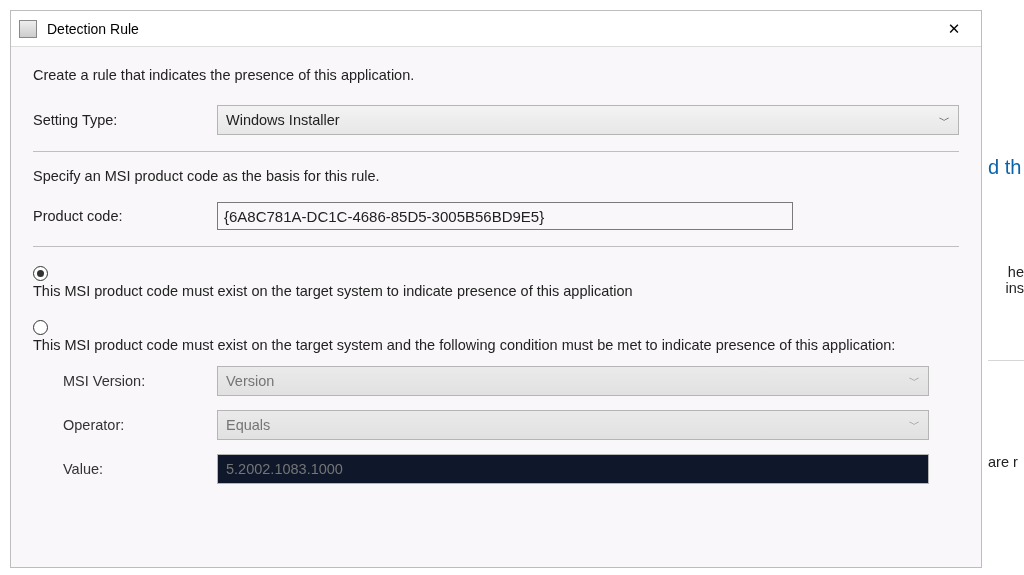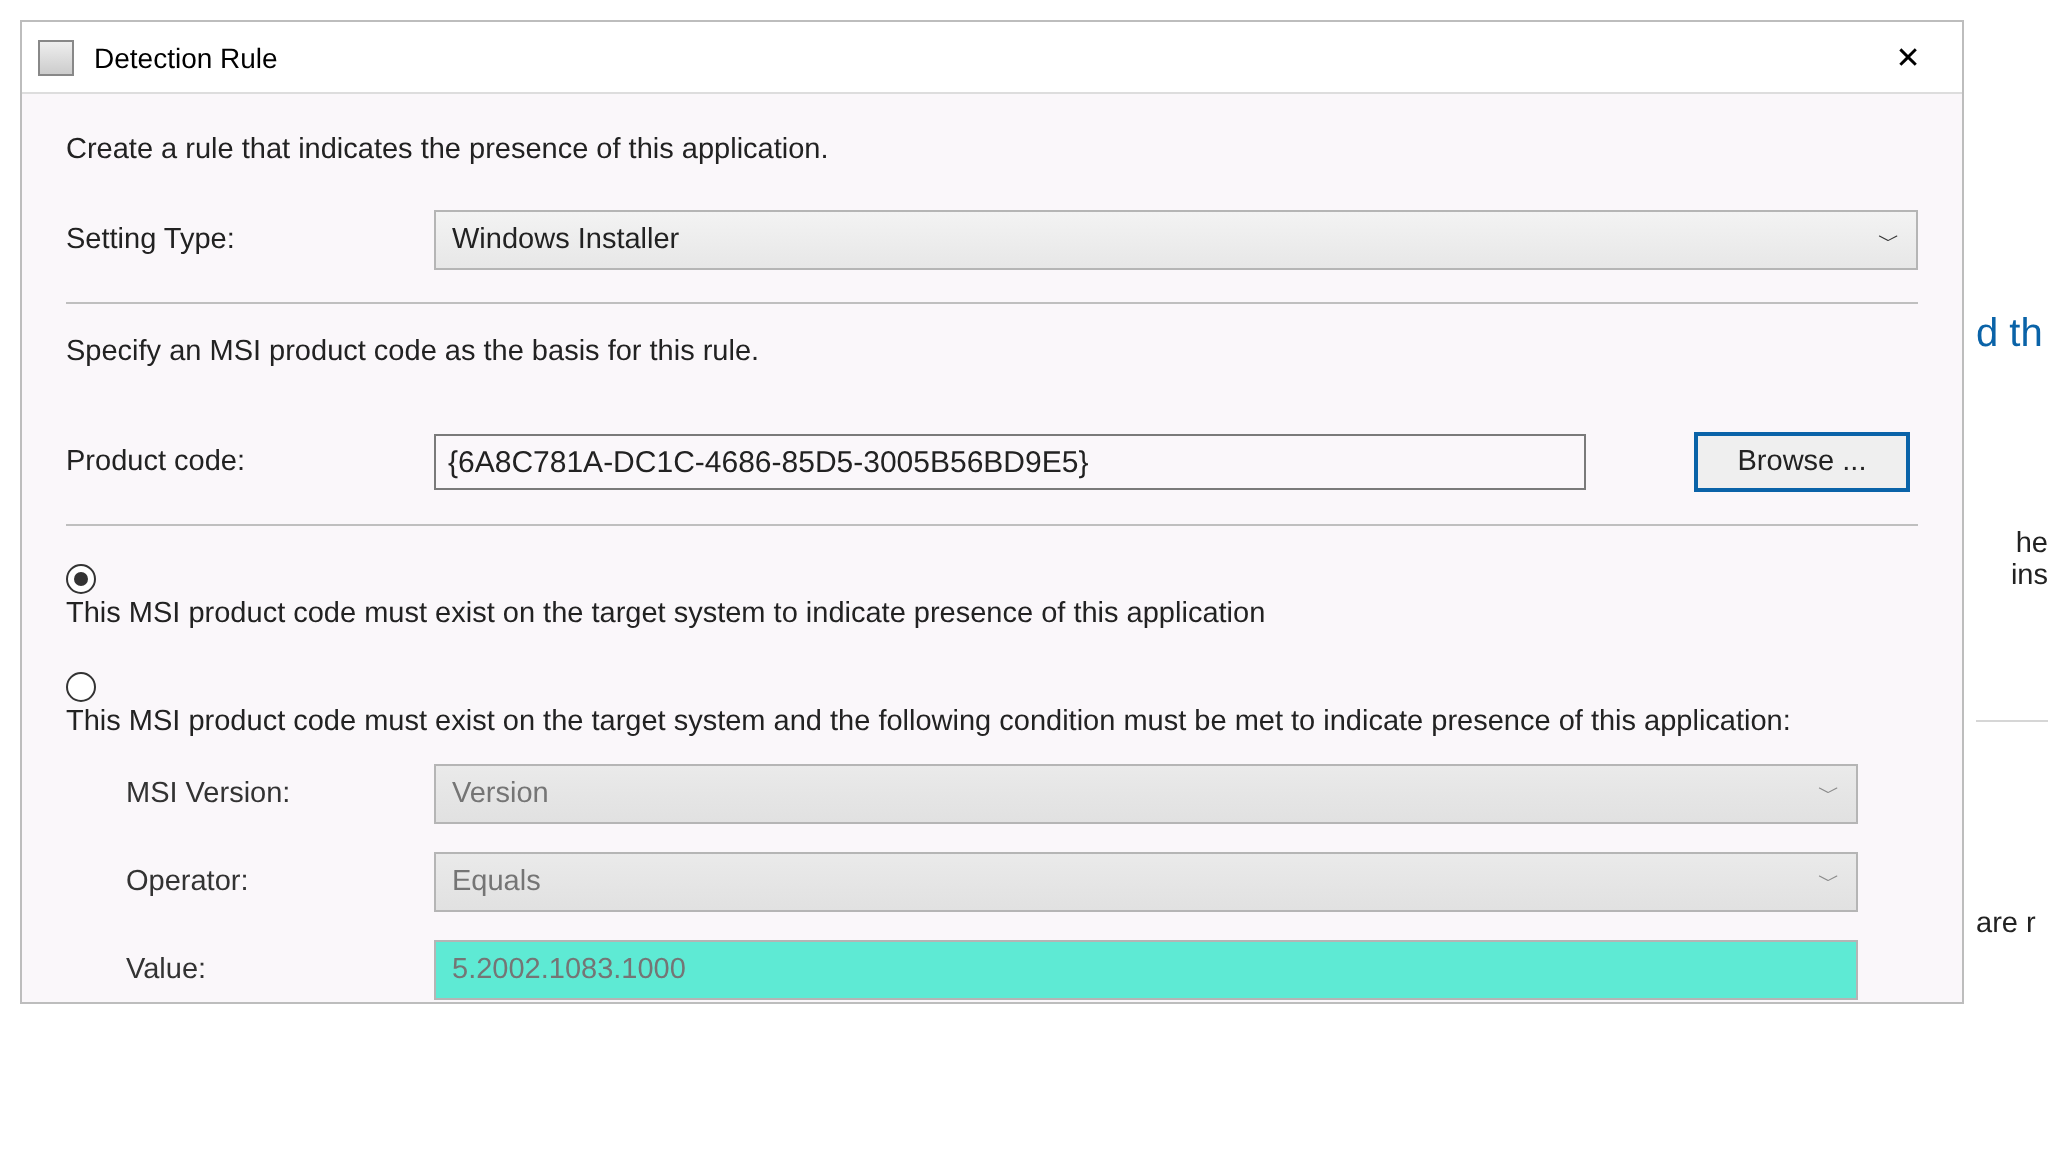--- a/index.html
+++ b/index.html
@@ -9,7 +9,7 @@
   .dialog {
     position: absolute;
     left: 10px; top: 10px;
-    width: 972px; height: 492px;
+    width: 972px; height: 558px;
     background: #faf7fa;
     border: 1px solid #bdbdbd;
   }

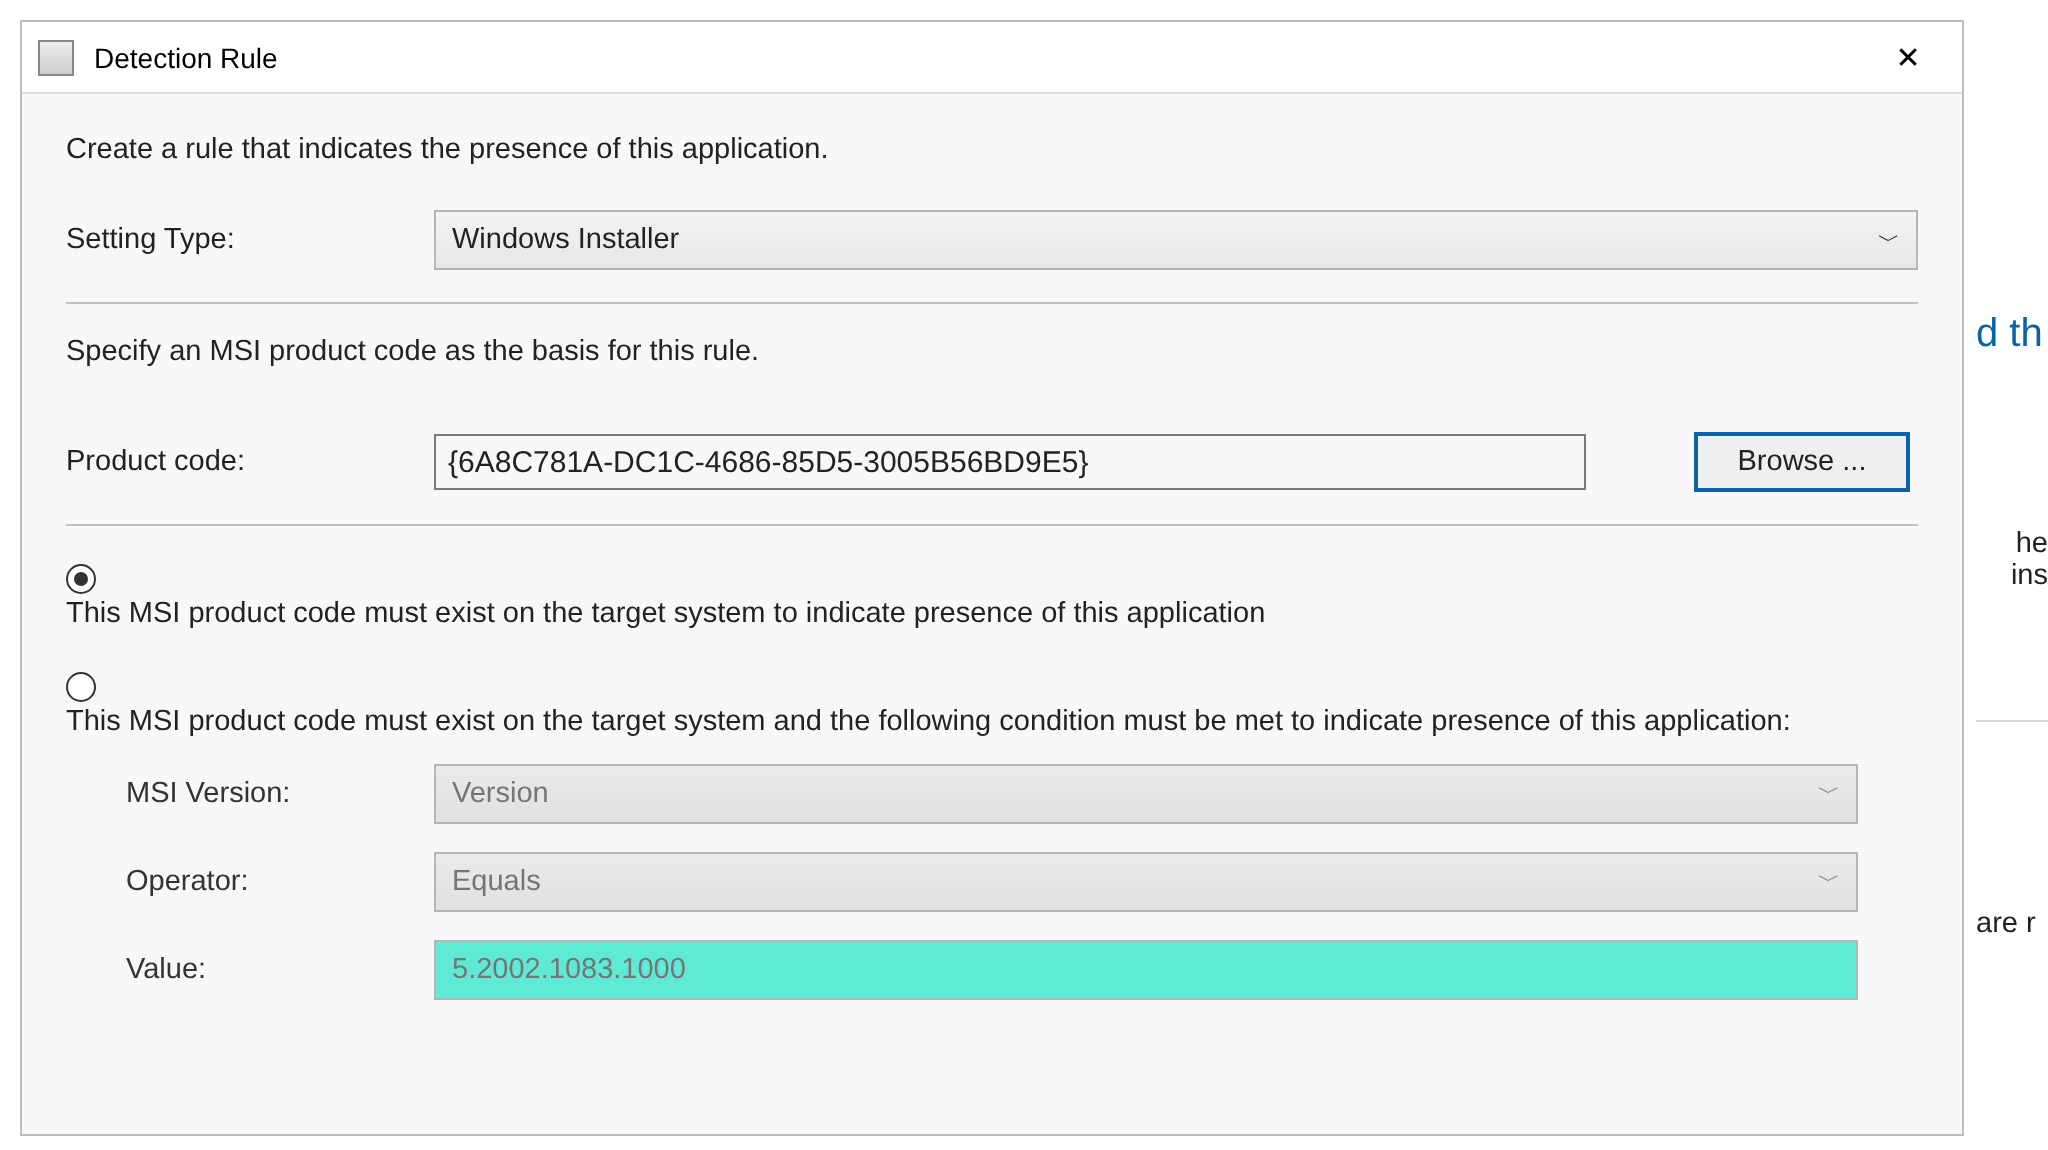--- a/index.html
+++ b/index.html
@@ -148,7 +148,7 @@
 
     <div class="hr"></div>
 
-    <div class="instr" style="margin-bottom:32px;">Specify an MSI product code as the basis for this rule.</div>
+    <div class="instr" style="margin-bottom:18px;">Specify an MSI product code as the basis for this rule.</div>
 
     <div class="row">
       <div class="label-col">Product code:</div>

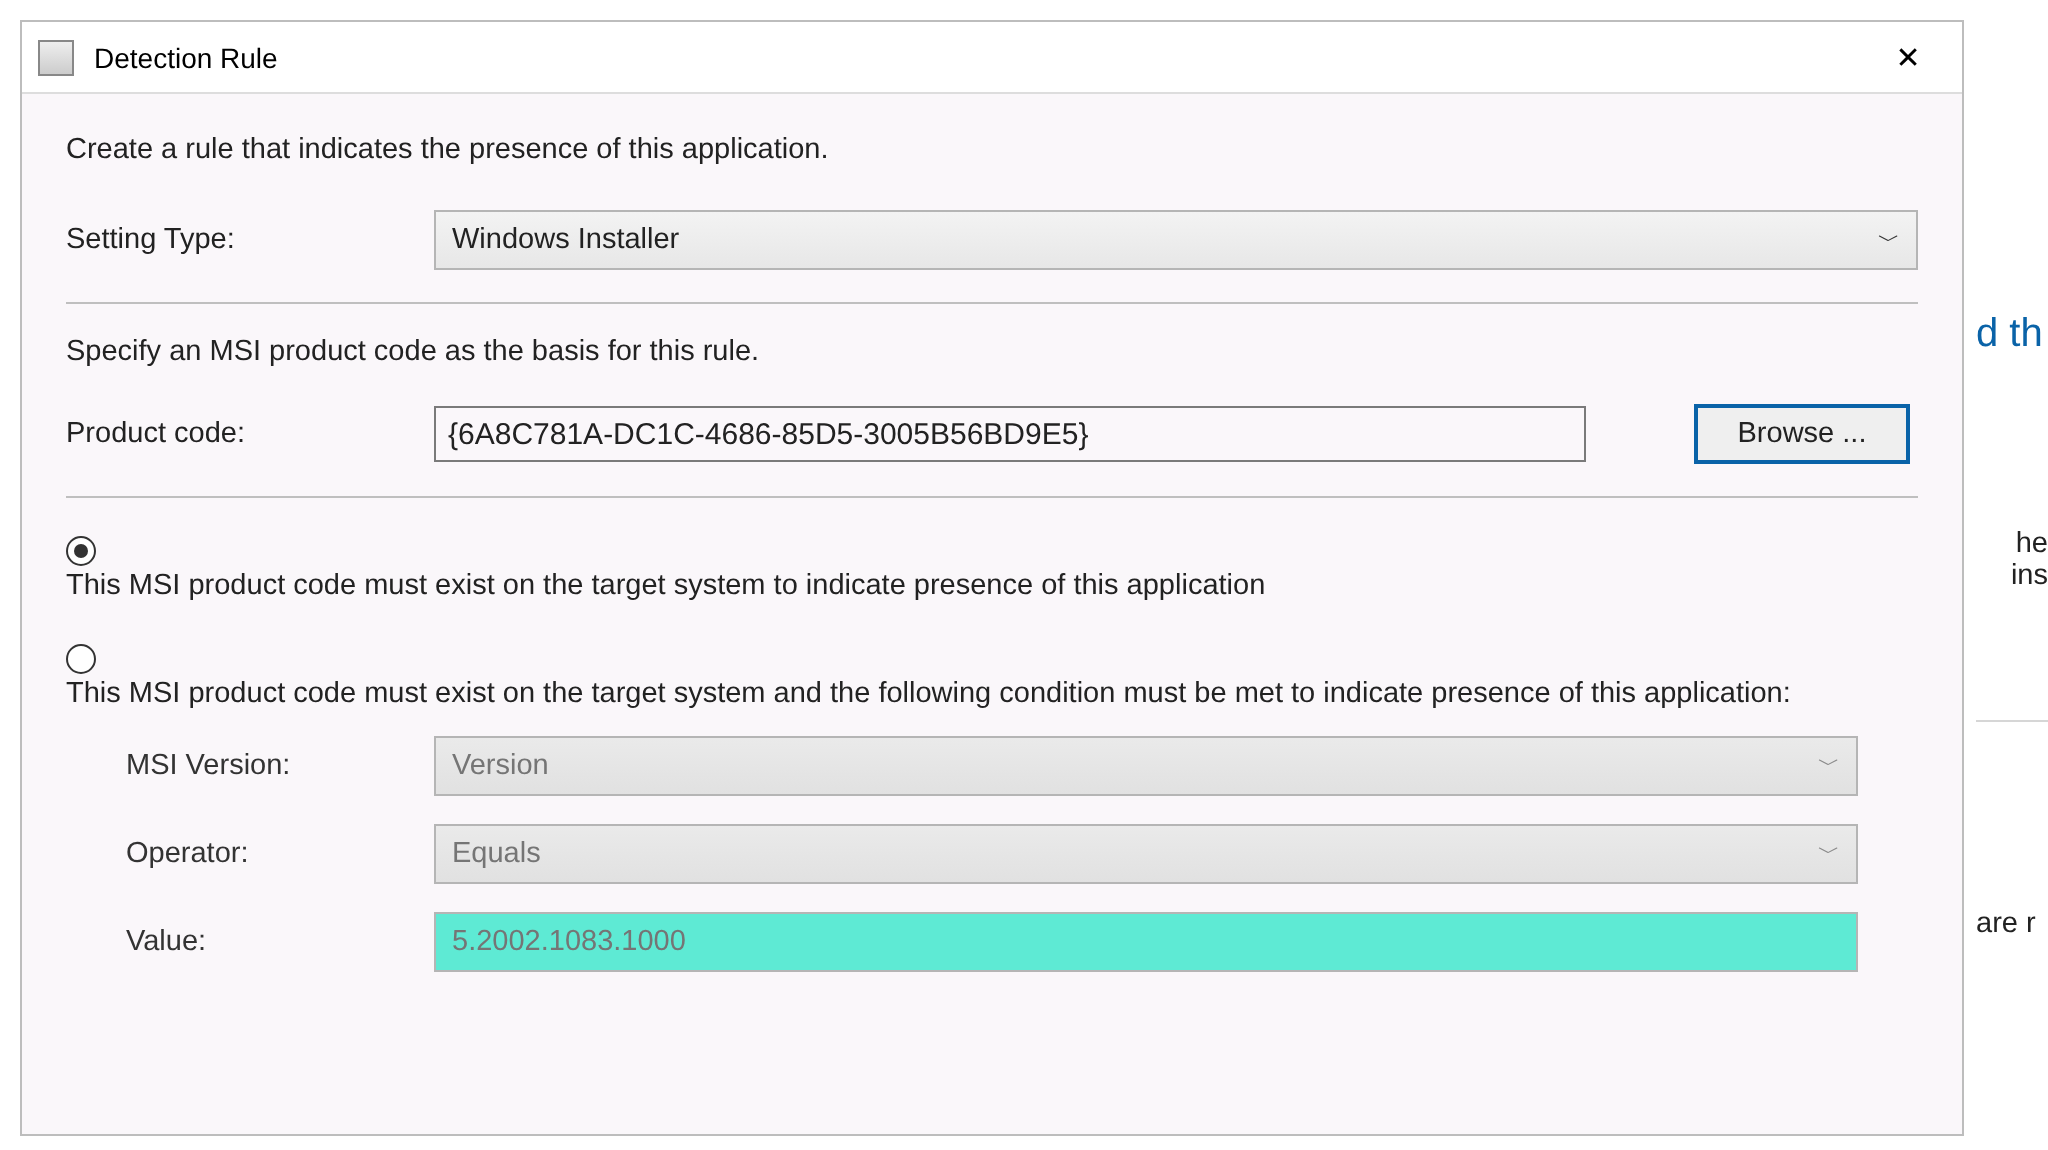--- a/index.html
+++ b/index.html
@@ -153,7 +153,6 @@
     <div class="row">
       <div class="label-col">Product code:</div>
       <input class="product-input" style="position: relative; z-index: 1; background: transparent;" value="{6A8C781A-DC1C-4686-85D5-3005B56BD9E5}">
-      <div class="browse-btn">Browse ...</div>
     </div>
 
     <div class="hr"></div>

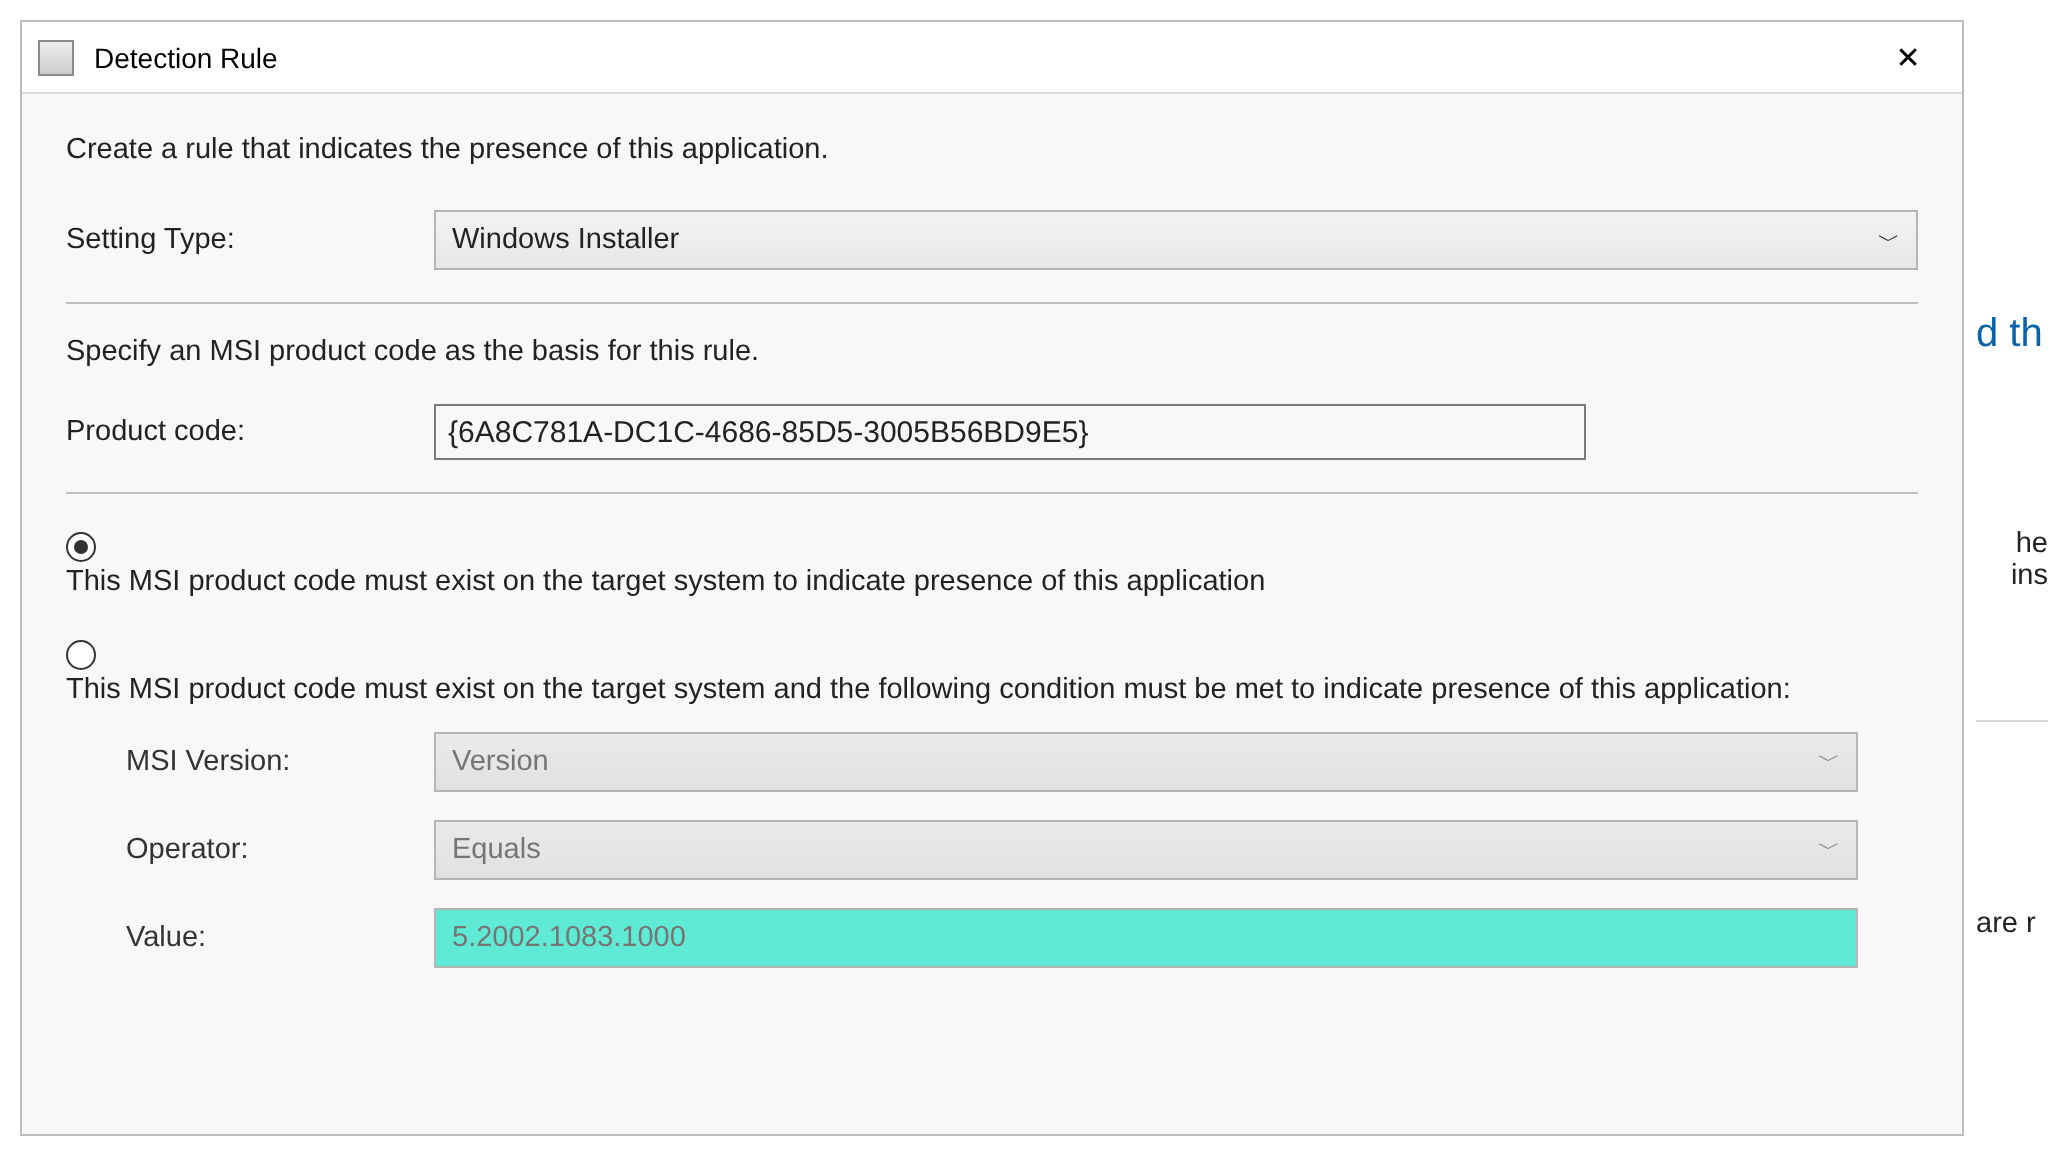--- a/index.html
+++ b/index.html
@@ -96,7 +96,7 @@
     padding: 12px 8px;
     font-size: 14.5px;
   }
-  .disabled-input { background: #5eead4; justify-content: flex-start; }
+  .disabled-input { background: #0f172a; justify-content: flex-start; }
   .chev-dis { font-size: 11px; color: #8a8a8a; }
 
   

